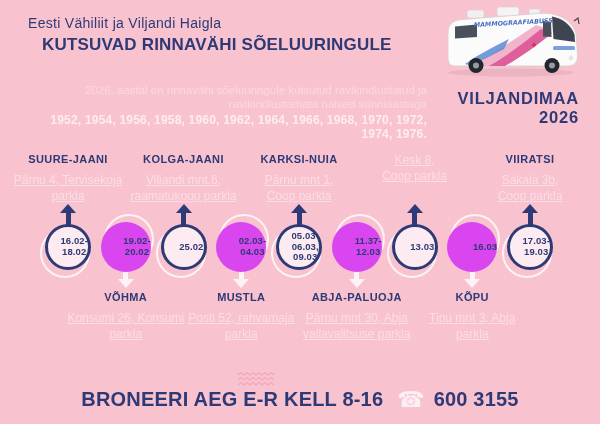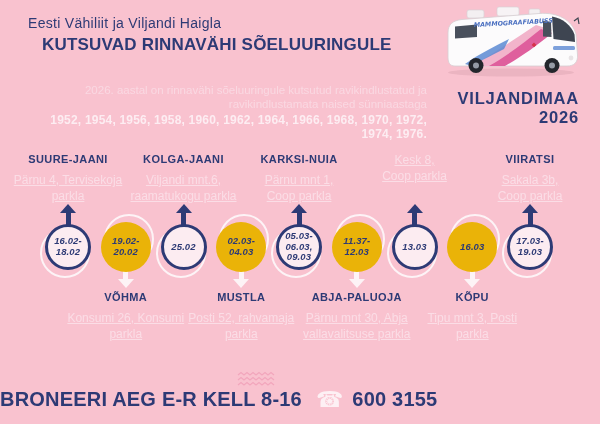--- a/index.html
+++ b/index.html
@@ -80,7 +80,7 @@
   .circle {
     position: absolute; left: 0; transform: translateX(-50%);
     border-radius: 50%; box-sizing: border-box; z-index: 2;
-    display: flex; align-items: center; justify-content: center; text-align: center; font-style: italic;
+    display: flex; align-items: center; justify-content: flex-end; text-align: center;
   }
   .up .circle {
     top: 224px; width: 46px; height: 46px;

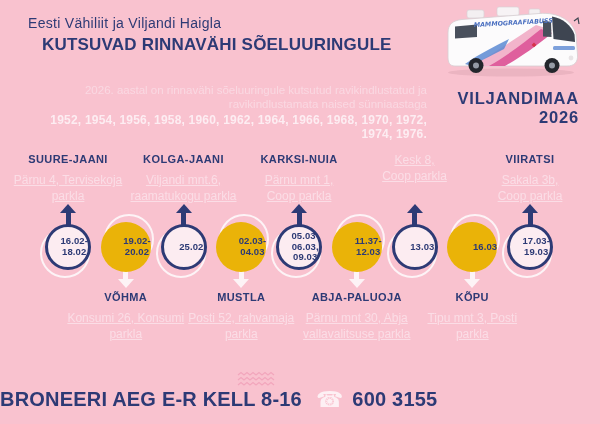--- a/index.html
+++ b/index.html
@@ -88,7 +88,7 @@
   }
   .down .circle {
     top: 222px; width: 50px; height: 50px;
-    background: #eab308;
+    background: #d946ef;
   }
   .dates {
     font-size: 9.5px; font-weight: 800; color: #2d3a75;

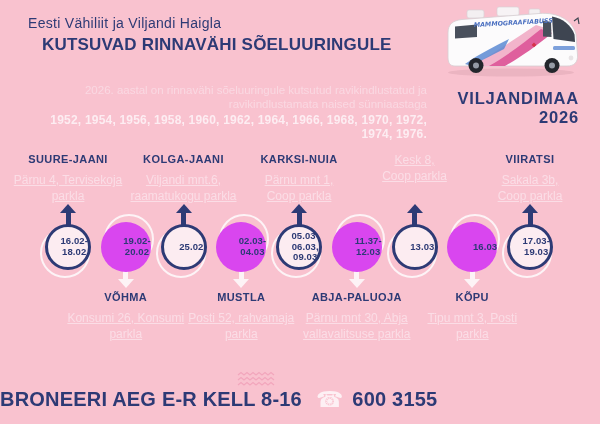--- a/index.html
+++ b/index.html
@@ -269,7 +269,7 @@
       <div class="stop-label">
         <div class="stop-name">KÕPU</div>
         <div class="stop-address">
-            <div>Tipu mnt 3, Posti</div>
+            <div>Tipu mnt 3, Abja</div>
             <div>parkla</div>
           </div>
       </div>

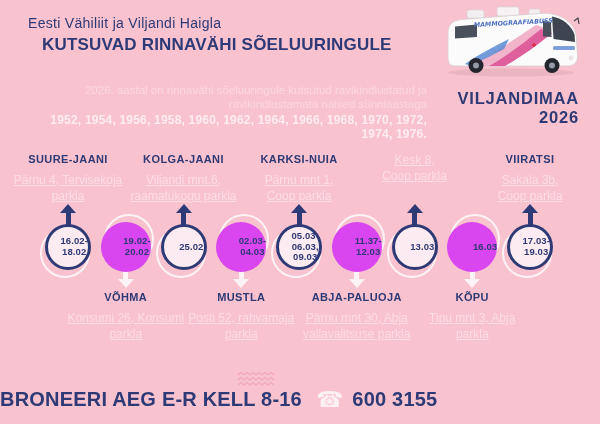--- a/index.html
+++ b/index.html
@@ -98,7 +98,7 @@
   .zigzag { position: absolute; left: 236px; top: 371px; }
   .cta {
     position: absolute; left: 0; right: 0; top: 388px;
-    display: flex; justify-content: flex-start; align-items: center;
+    display: flex; justify-content: center; align-items: center;
     color: #2d3a75;
   }
   .cta-text, .cta-phone { font-size: 20px; font-weight: 800; letter-spacing: .2px; white-space: nowrap; }

